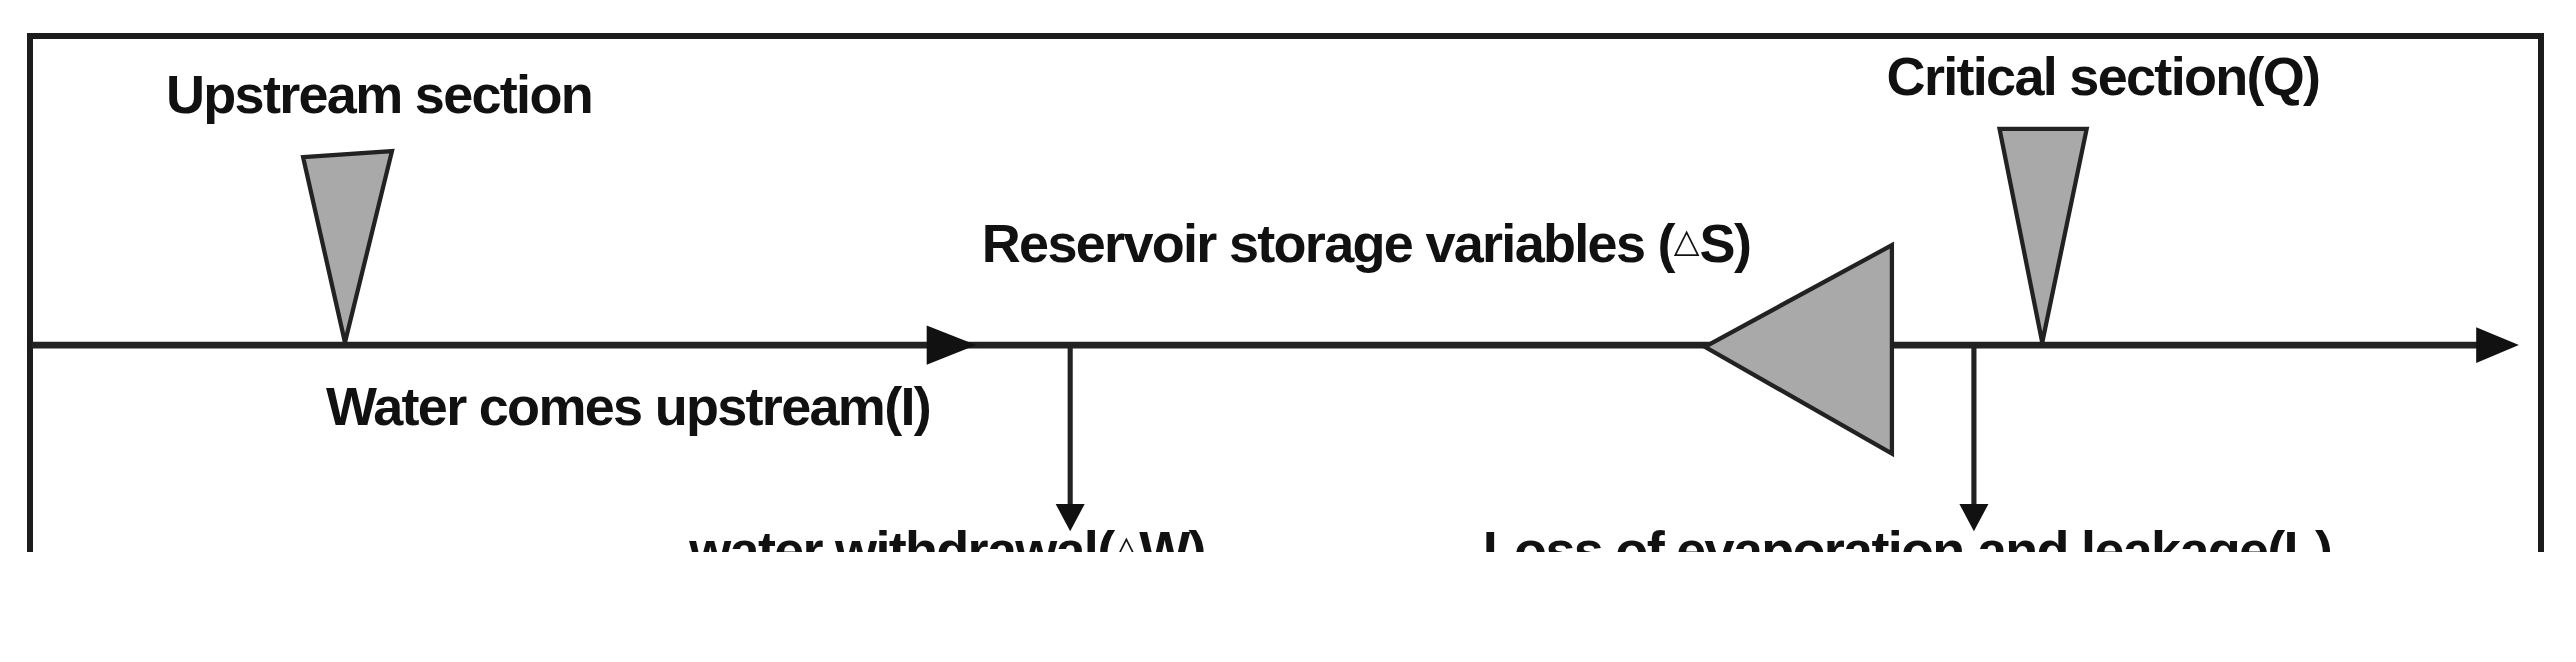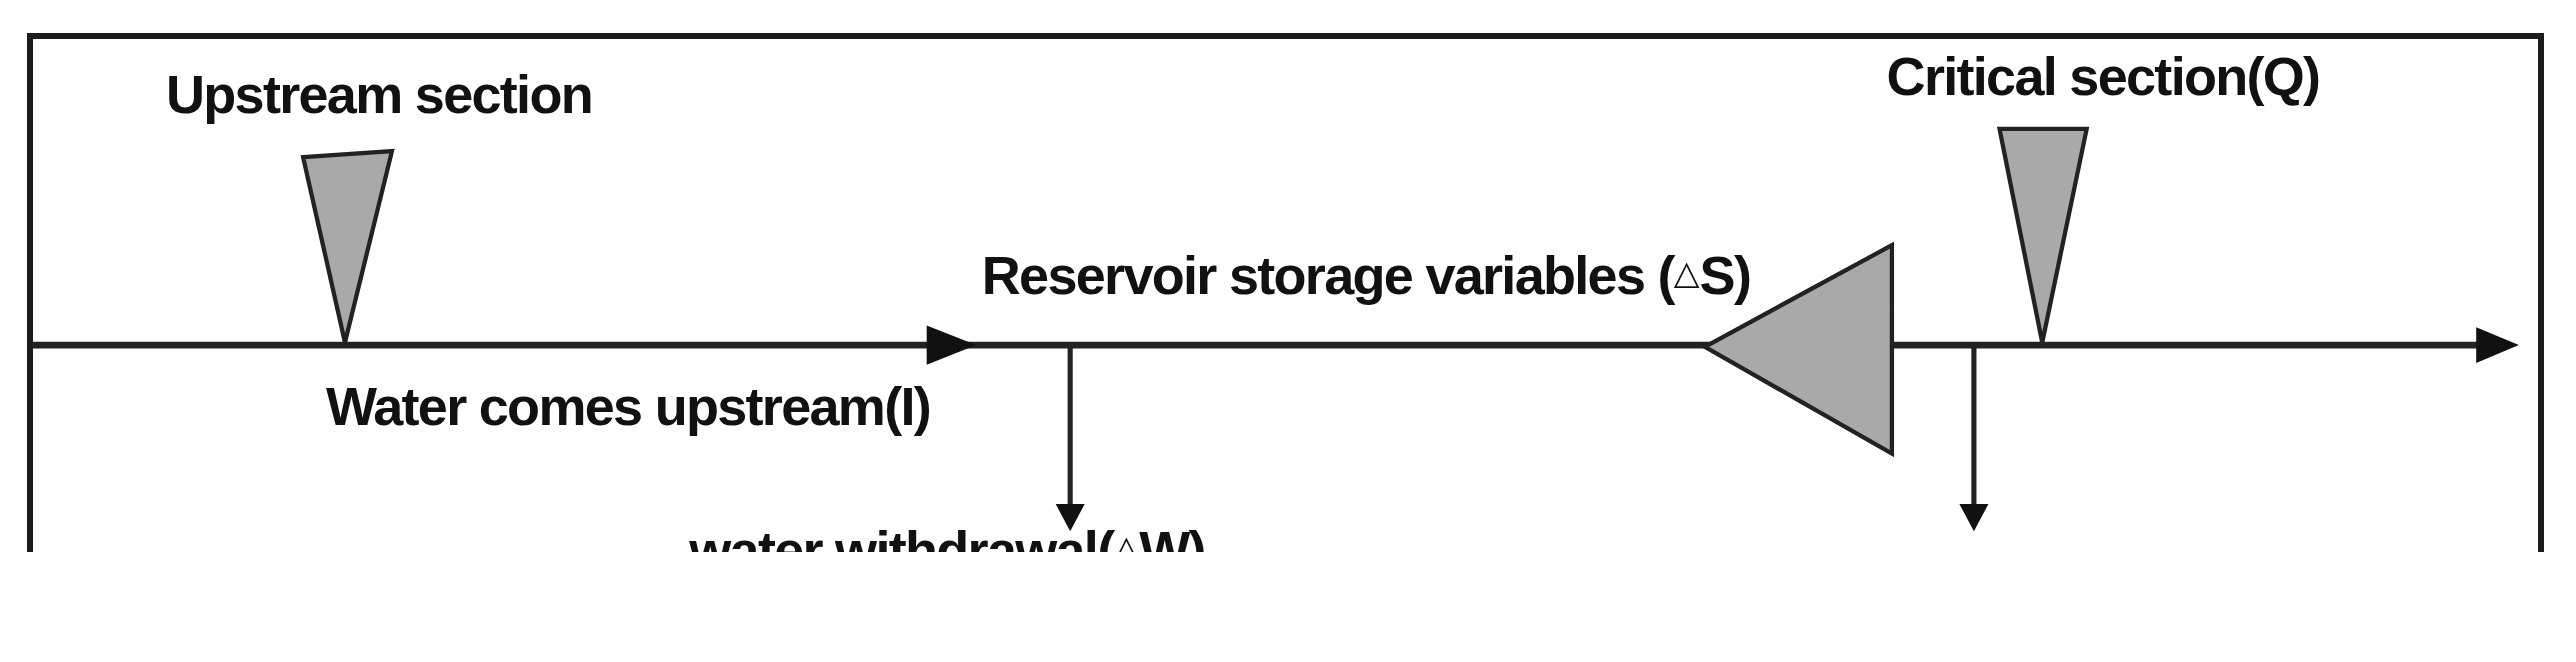--- a/index.html
+++ b/index.html
@@ -80,7 +80,7 @@
 
   <div class="label" style="left:2085px; top:49px;margin-left:18px;">Critical section(Q)</div>
 
-  <div class="label" style="left:1366px; top:248px;"><span>Reservoir storage variables (</span><span class="delta">△</span><span>S)</span></div>
+  <div class="label" style="left:1366px; top:216px;"><span>Reservoir storage variables (</span><span class="delta">△</span><span>S)</span></div>
 
   <div class="label" style="left:617px; top:379px;margin-left:11px;">Water comes upstream(I)</div>
 

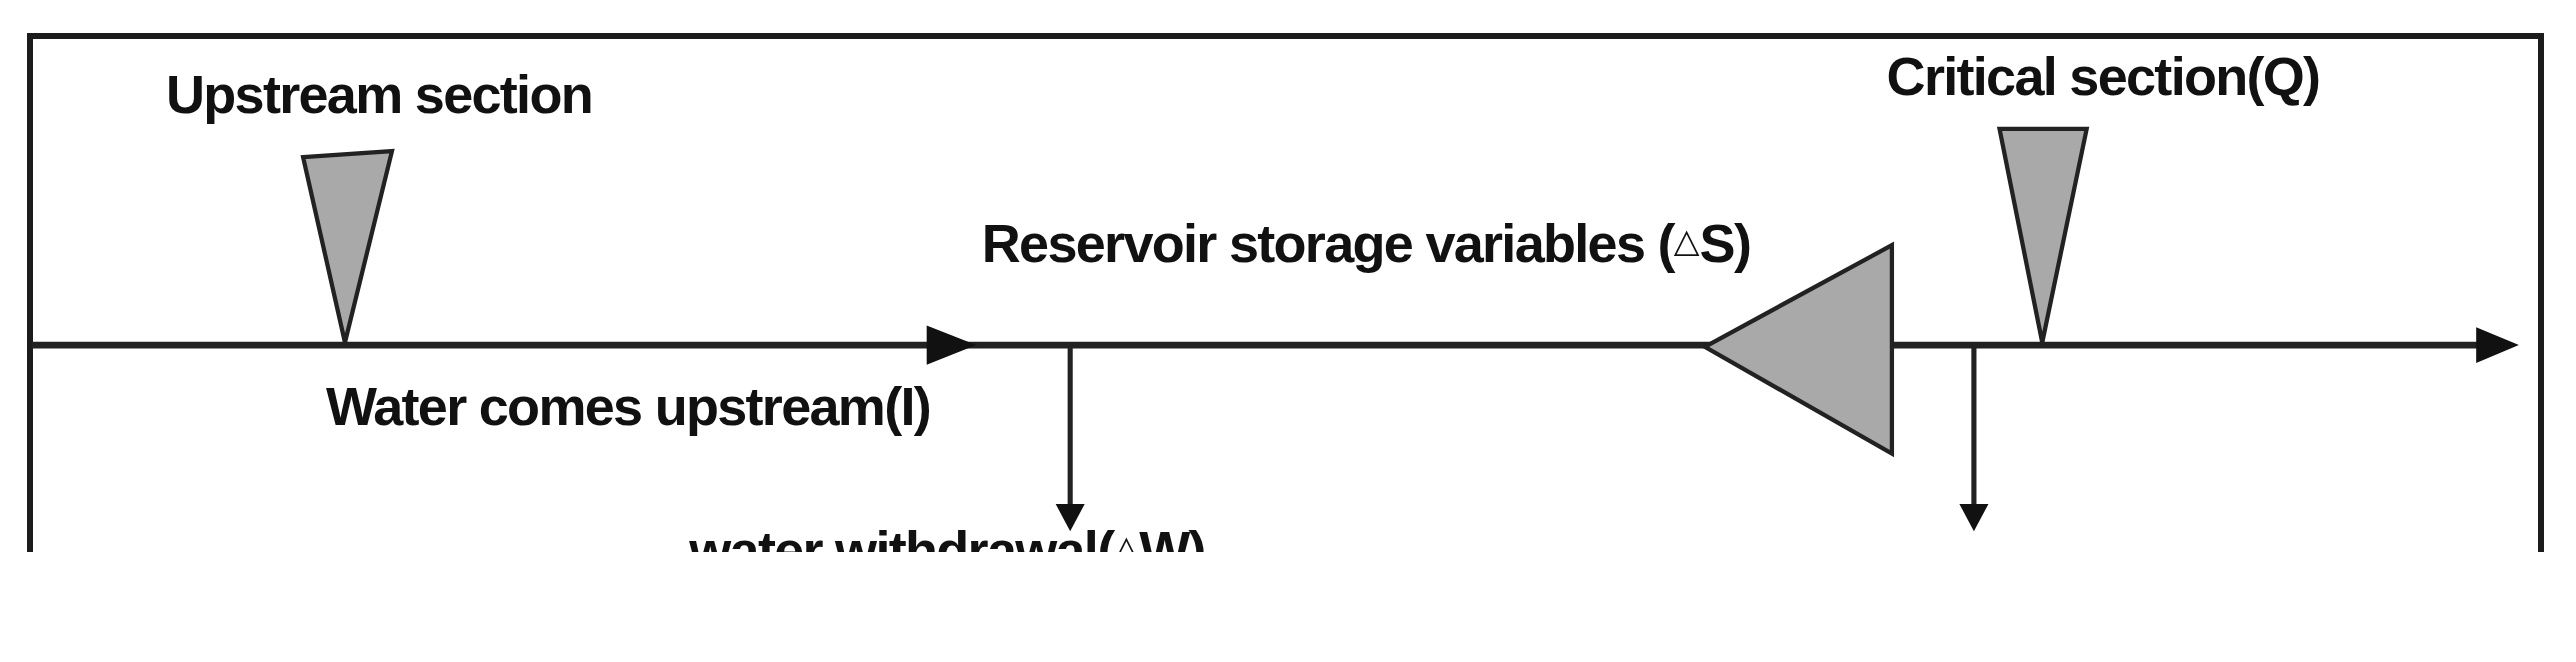--- a/index.html
+++ b/index.html
@@ -86,6 +86,7 @@
 
   <div class="label" style="left:947px; top:523px;text-align:center;"><span>water withdrawal(</span><span class="delta">△</span><span>W)</span></div>
 
+  <div class="label" style="left:1907px; top:523px;">Loss of evaporation and leakage(L)</div>
 
 </div>
 

